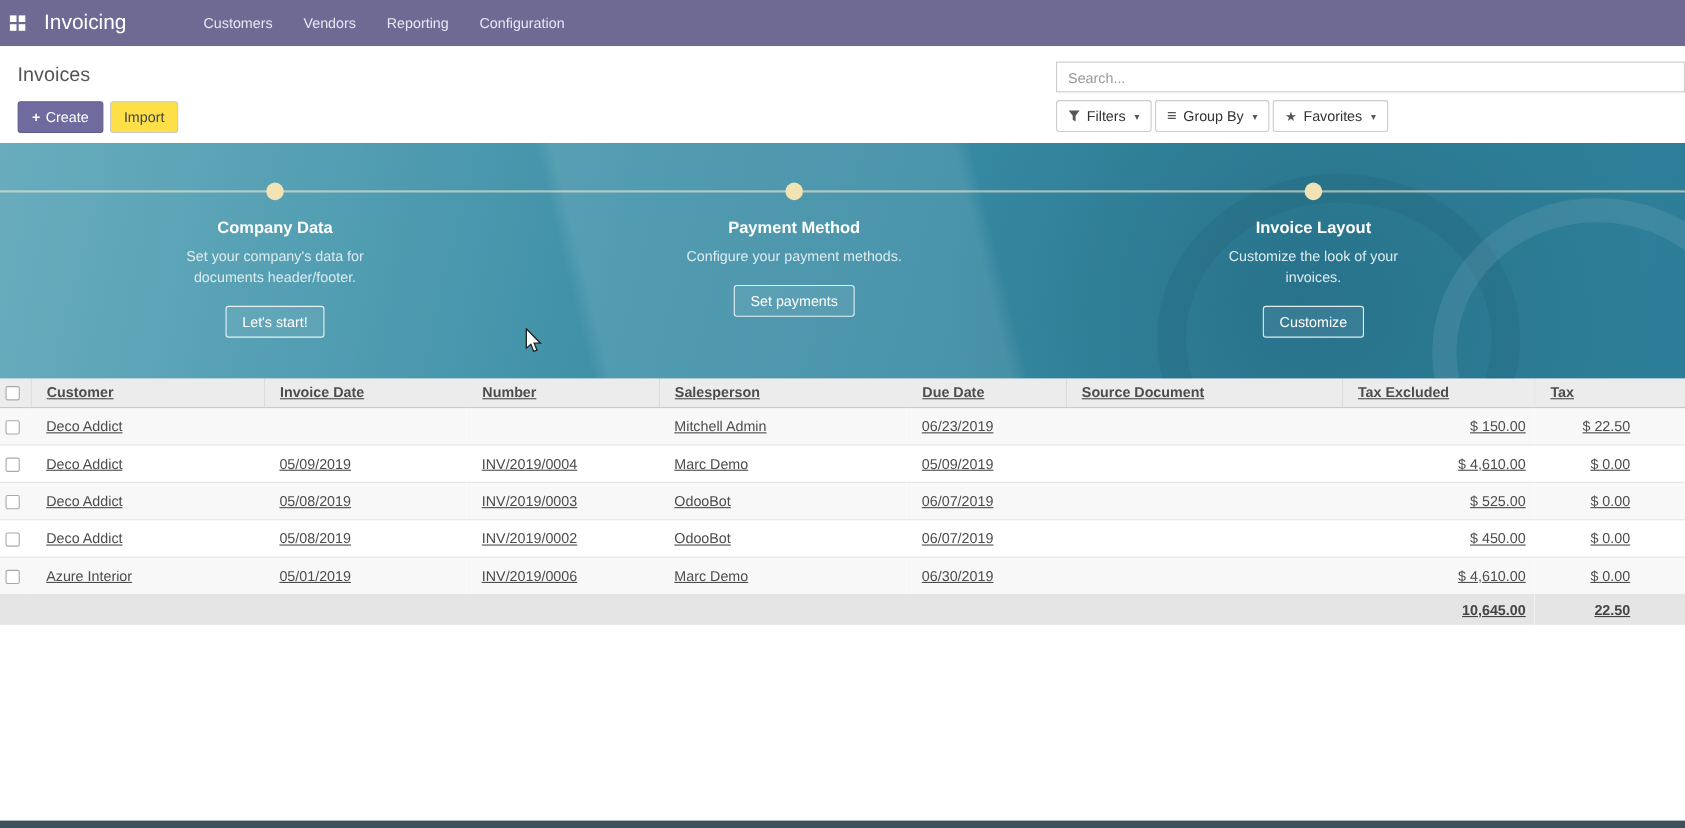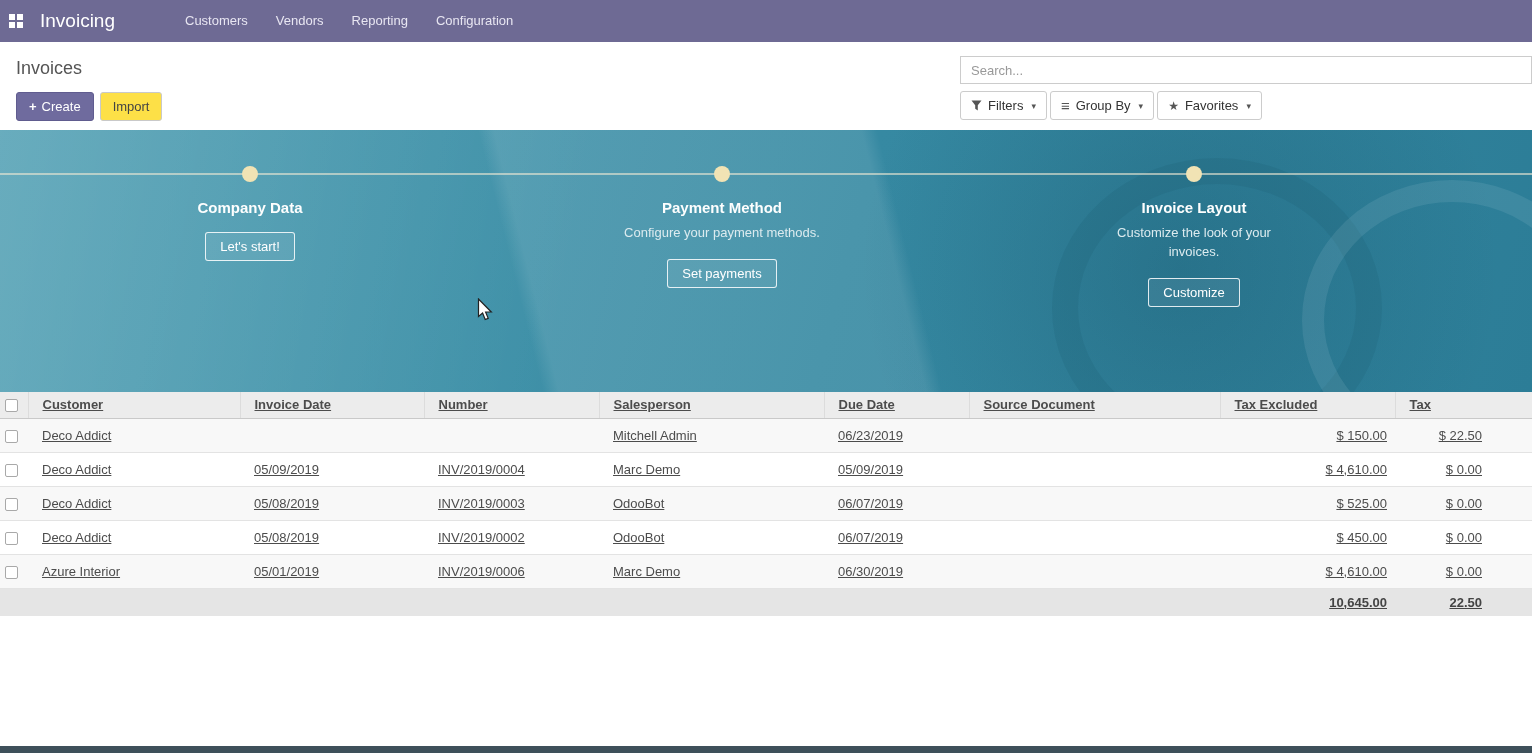--- a/index.html
+++ b/index.html
@@ -34,7 +34,7 @@
   .sbtn .caret { margin-left:8px; font-size:9px; color:#555; }
 
   
-  .banner { position:relative; height:262px; overflow:hidden;
+  .banner { position:relative; height:214px; overflow:hidden;
     background:
       radial-gradient(circle at 1180px 140px, rgba(8,55,75,0.22), rgba(8,55,75,0) 320px),
       linear-gradient(100deg, rgba(255,255,255,0.14) 0%, rgba(255,255,255,0) 38%),

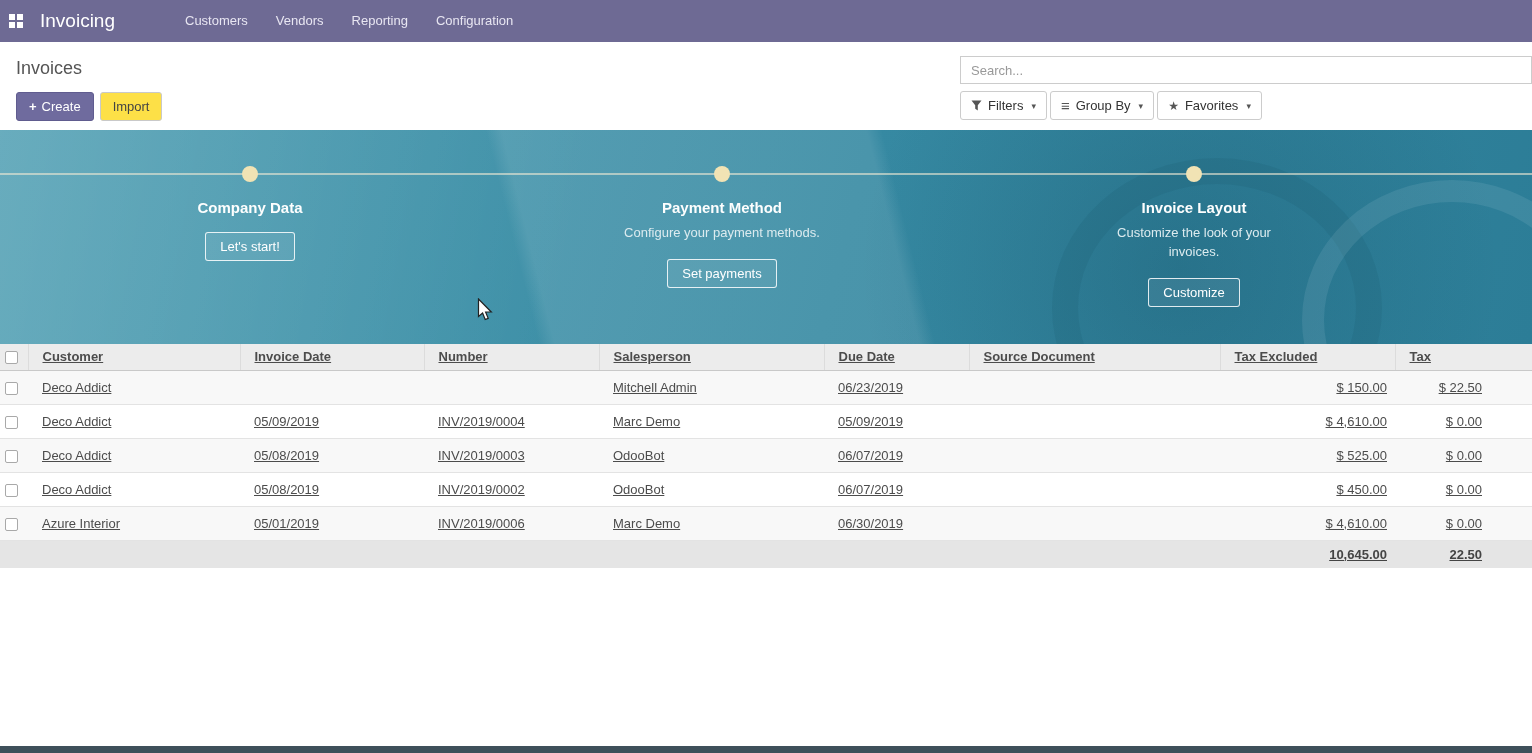--- a/index.html
+++ b/index.html
@@ -132,6 +132,7 @@
     <div class="step">
       <div class="dot"></div>
       <div class="step-title">Company Data</div>
+      <div class="step-desc">Set your company's data for documents header/footer.</div>
       <button class="step-btn">Let's start!</button>
     </div>
     <div class="step">

